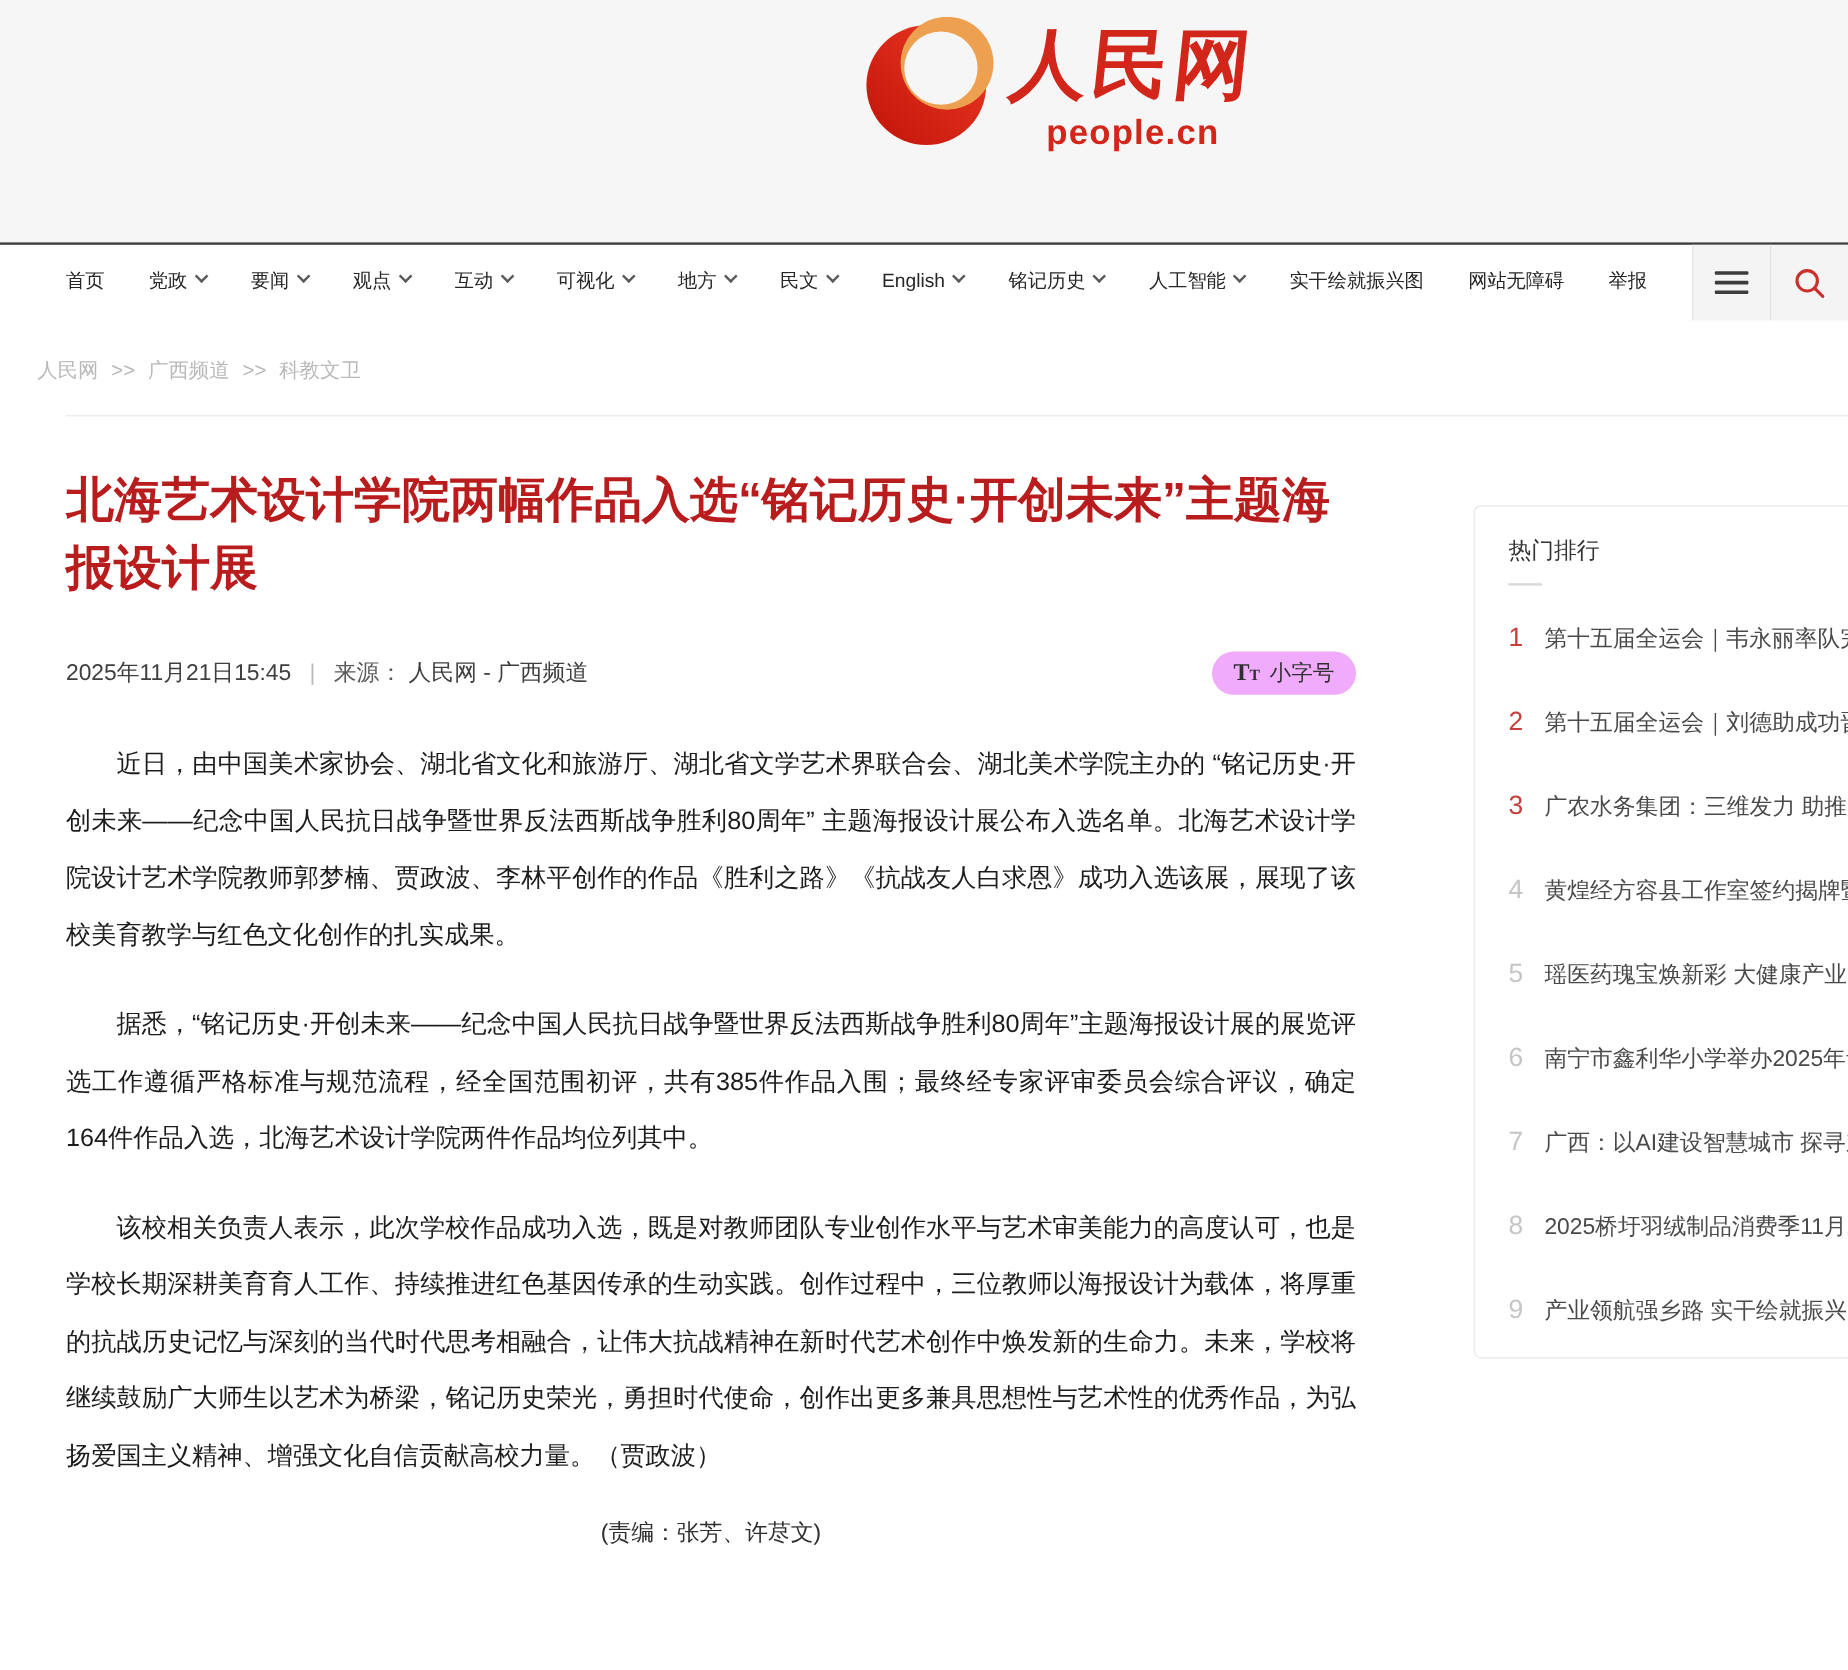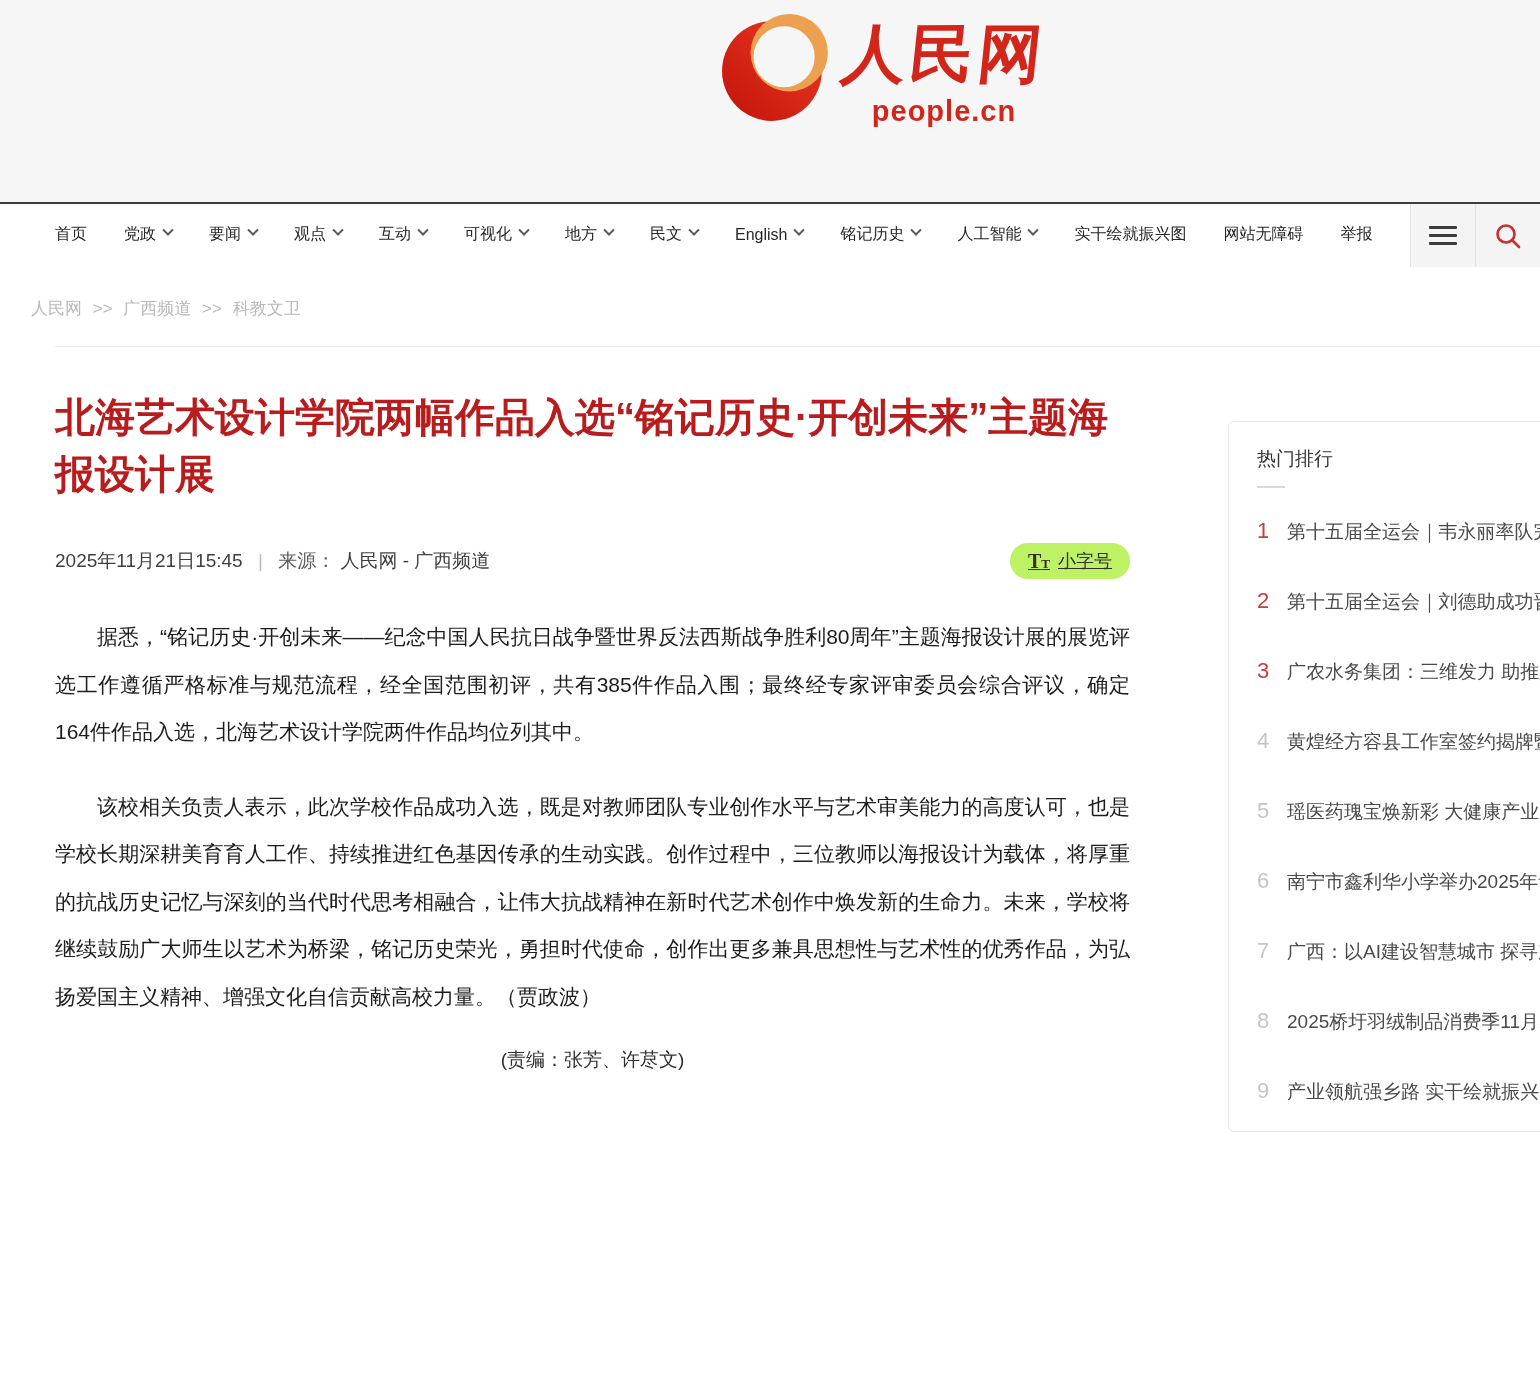--- a/index.html
+++ b/index.html
@@ -44,8 +44,8 @@
   .meta-left { font-size:19px; color:#3f3f3f; }
   .meta-left .pipe { color:#bbb; margin:0 10px; }
   .meta-left .src-label { color:#5a5a5a;text-align:center; }
-  .font-size-btn { background:#bef264; border-radius:18px; height:36px; padding:0 18px;
-    display:flex; align-items:center; font-size:18px; color:#2f2f2f; cursor:pointer;text-decoration:underline; }
+  .font-size-btn { background:#f0abfc; border-radius:18px; height:36px; padding:0 18px;
+    display:flex; align-items:center; font-size:18px; color:#2f2f2f; cursor:pointer; }
   .tt { font-family:"Liberation Serif","DejaVu Serif",serif; font-weight:bold; margin-right:8px; }
   .tt .t-big { font-size:20px; }
   .tt .t-small { font-size:13px; }

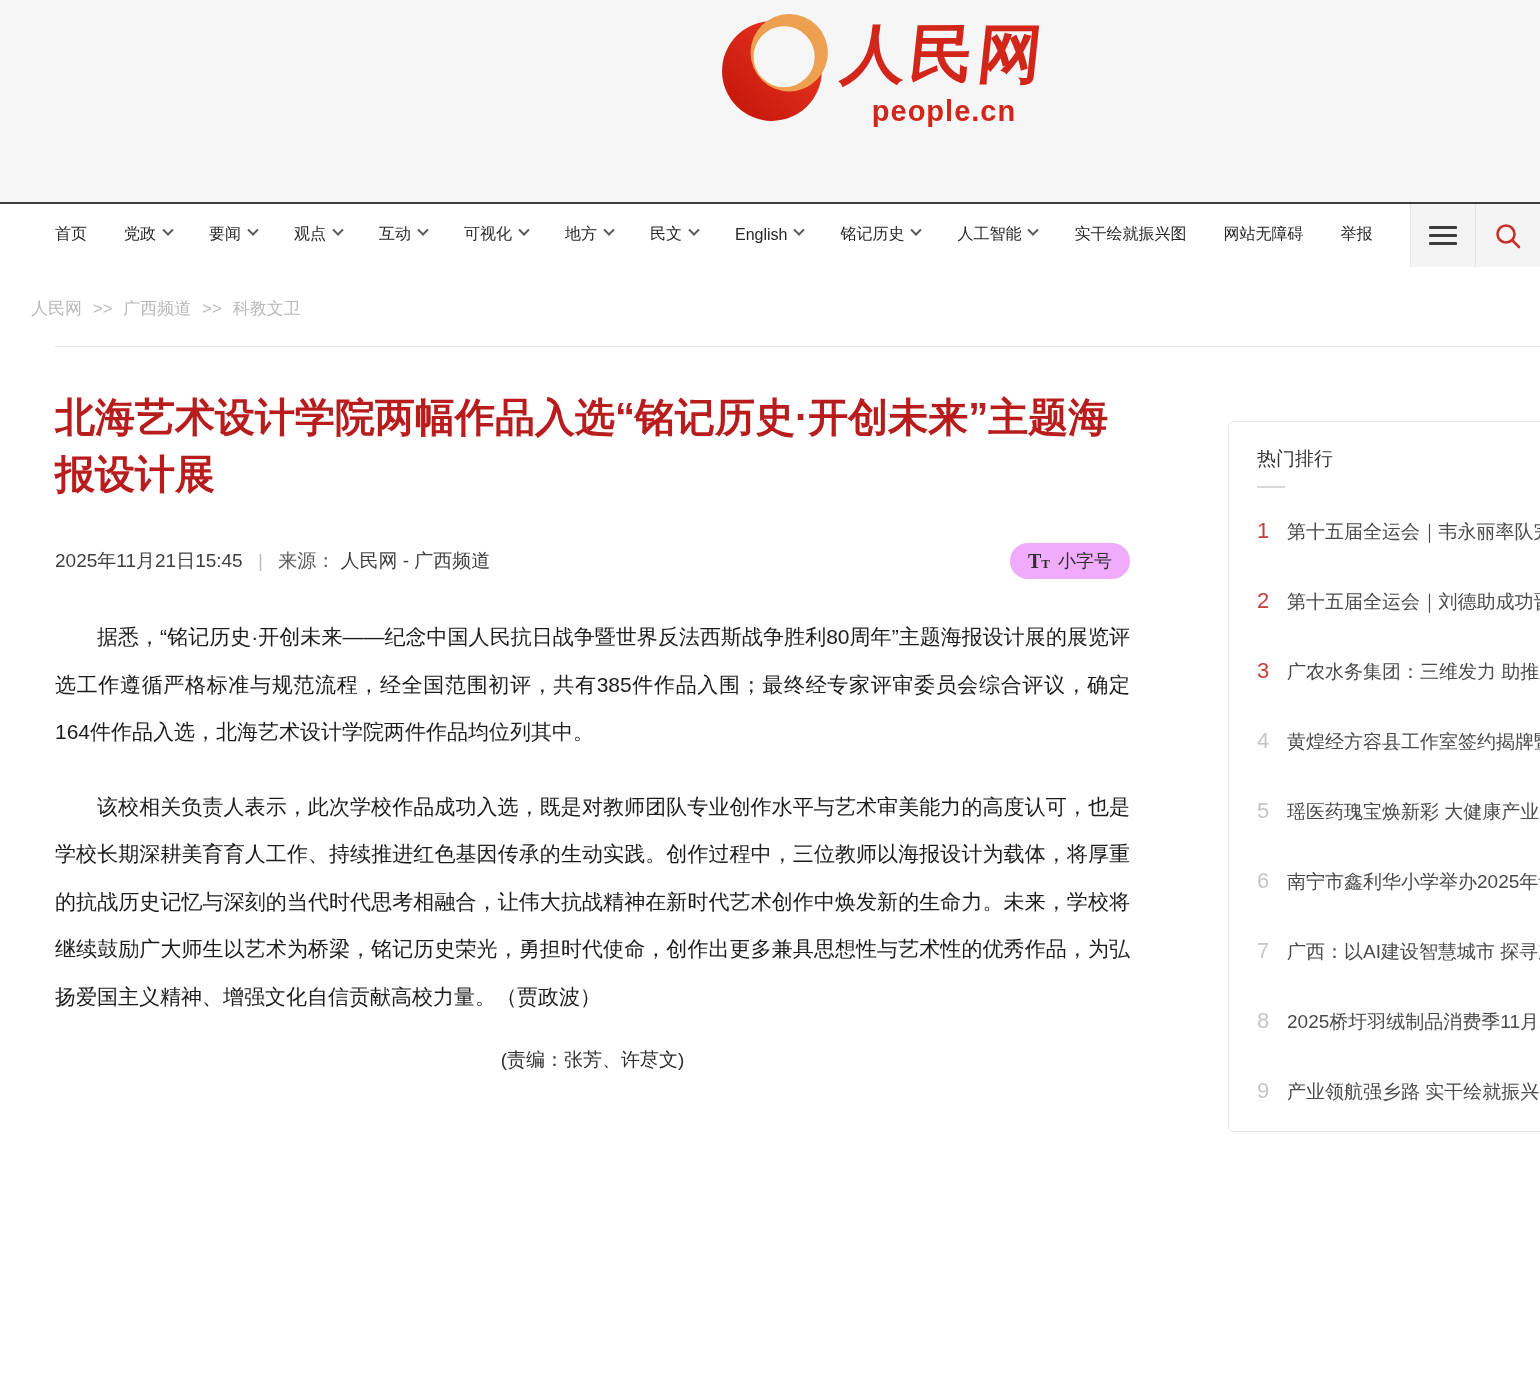--- a/index.html
+++ b/index.html
@@ -185,6 +185,7 @@
   </div>
 
   <div class="article-body">
+    <p>近日，由中国美术家协会、湖北省文化和旅游厅、湖北省文学艺术界联合会、湖北美术学院主办的 “铭记历史·开创未来——纪念中国人民抗日战争暨世界反法西斯战争胜利80周年” 主题海报设计展公布入选名单。北海艺术设计学院设计艺术学院教师郭梦楠、贾政波、李林平创作的作品《胜利之路》《抗战友人白求恩》成功入选该展，展现了该校美育教学与红色文化创作的扎实成果。</p>
     <p>据悉，“铭记历史·开创未来——纪念中国人民抗日战争暨世界反法西斯战争胜利80周年”主题海报设计展的展览评选工作遵循严格标准与规范流程，经全国范围初评，共有385件作品入围；最终经专家评审委员会综合评议，确定164件作品入选，北海艺术设计学院两件作品均位列其中。</p>
     <p>该校相关负责人表示，此次学校作品成功入选，既是对教师团队专业创作水平与艺术审美能力的高度认可，也是学校长期深耕美育育人工作、持续推进红色基因传承的生动实践。创作过程中，三位教师以海报设计为载体，将厚重的抗战历史记忆与深刻的当代时代思考相融合，让伟大抗战精神在新时代艺术创作中焕发新的生命力。未来，学校将继续鼓励广大师生以艺术为桥梁，铭记历史荣光，勇担时代使命，创作出更多兼具思想性与艺术性的优秀作品，为弘扬爱国主义精神、增强文化自信贡献高校力量。（贾政波）</p>
   </div>

